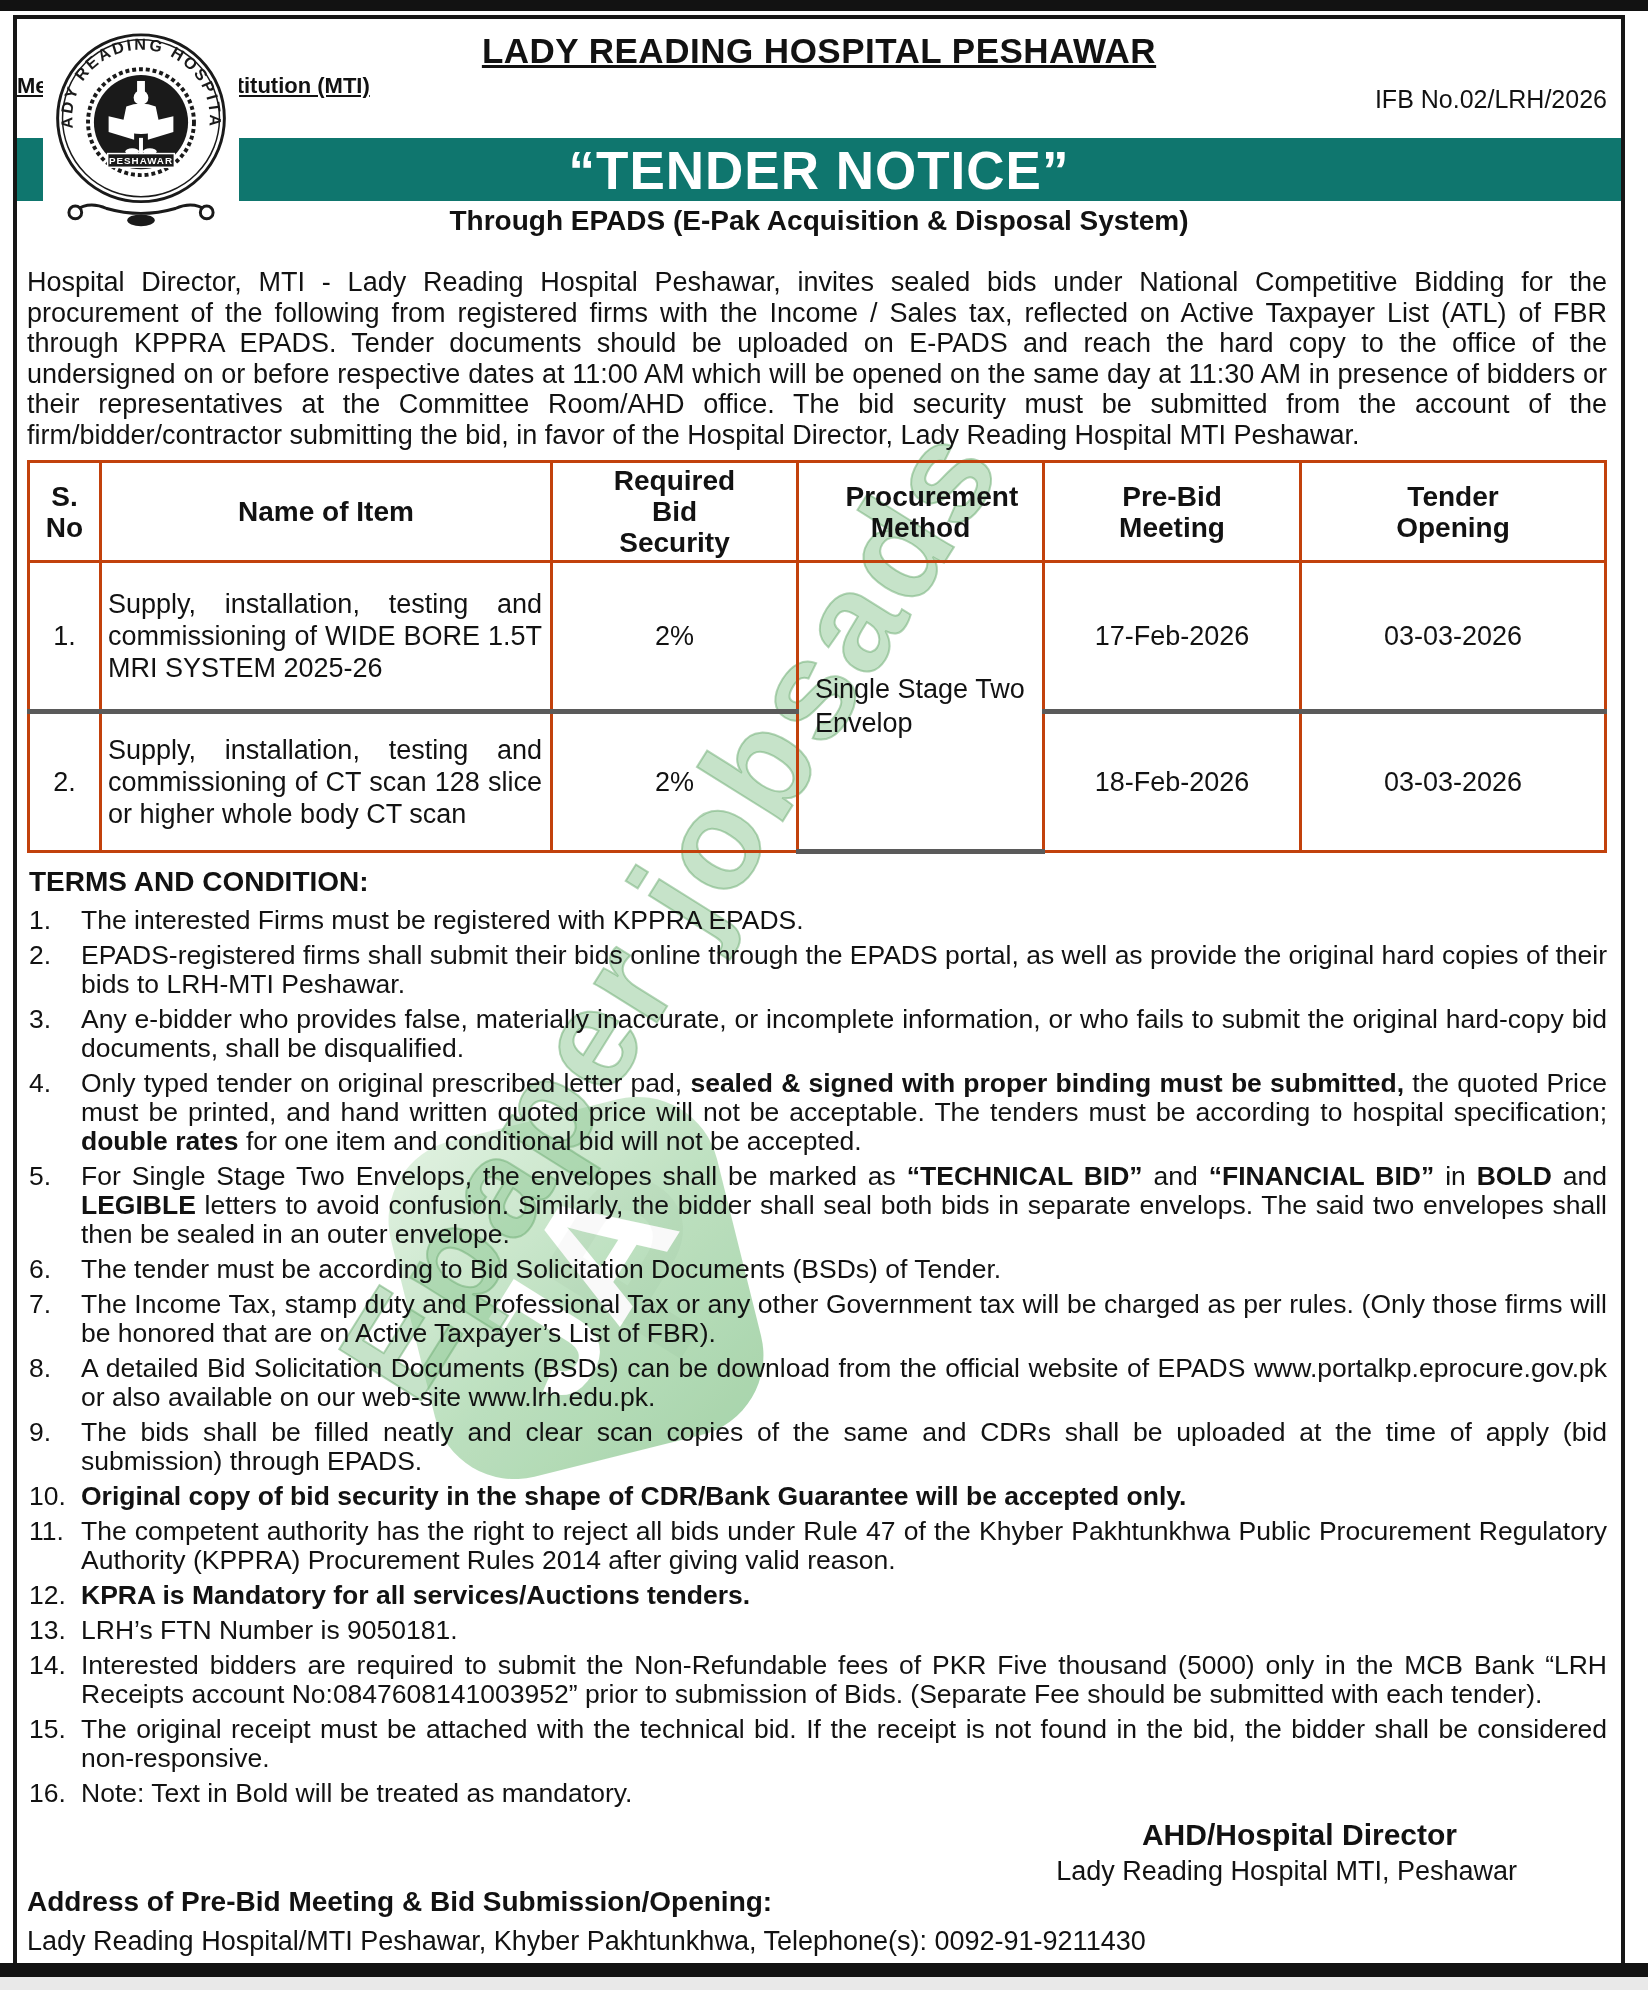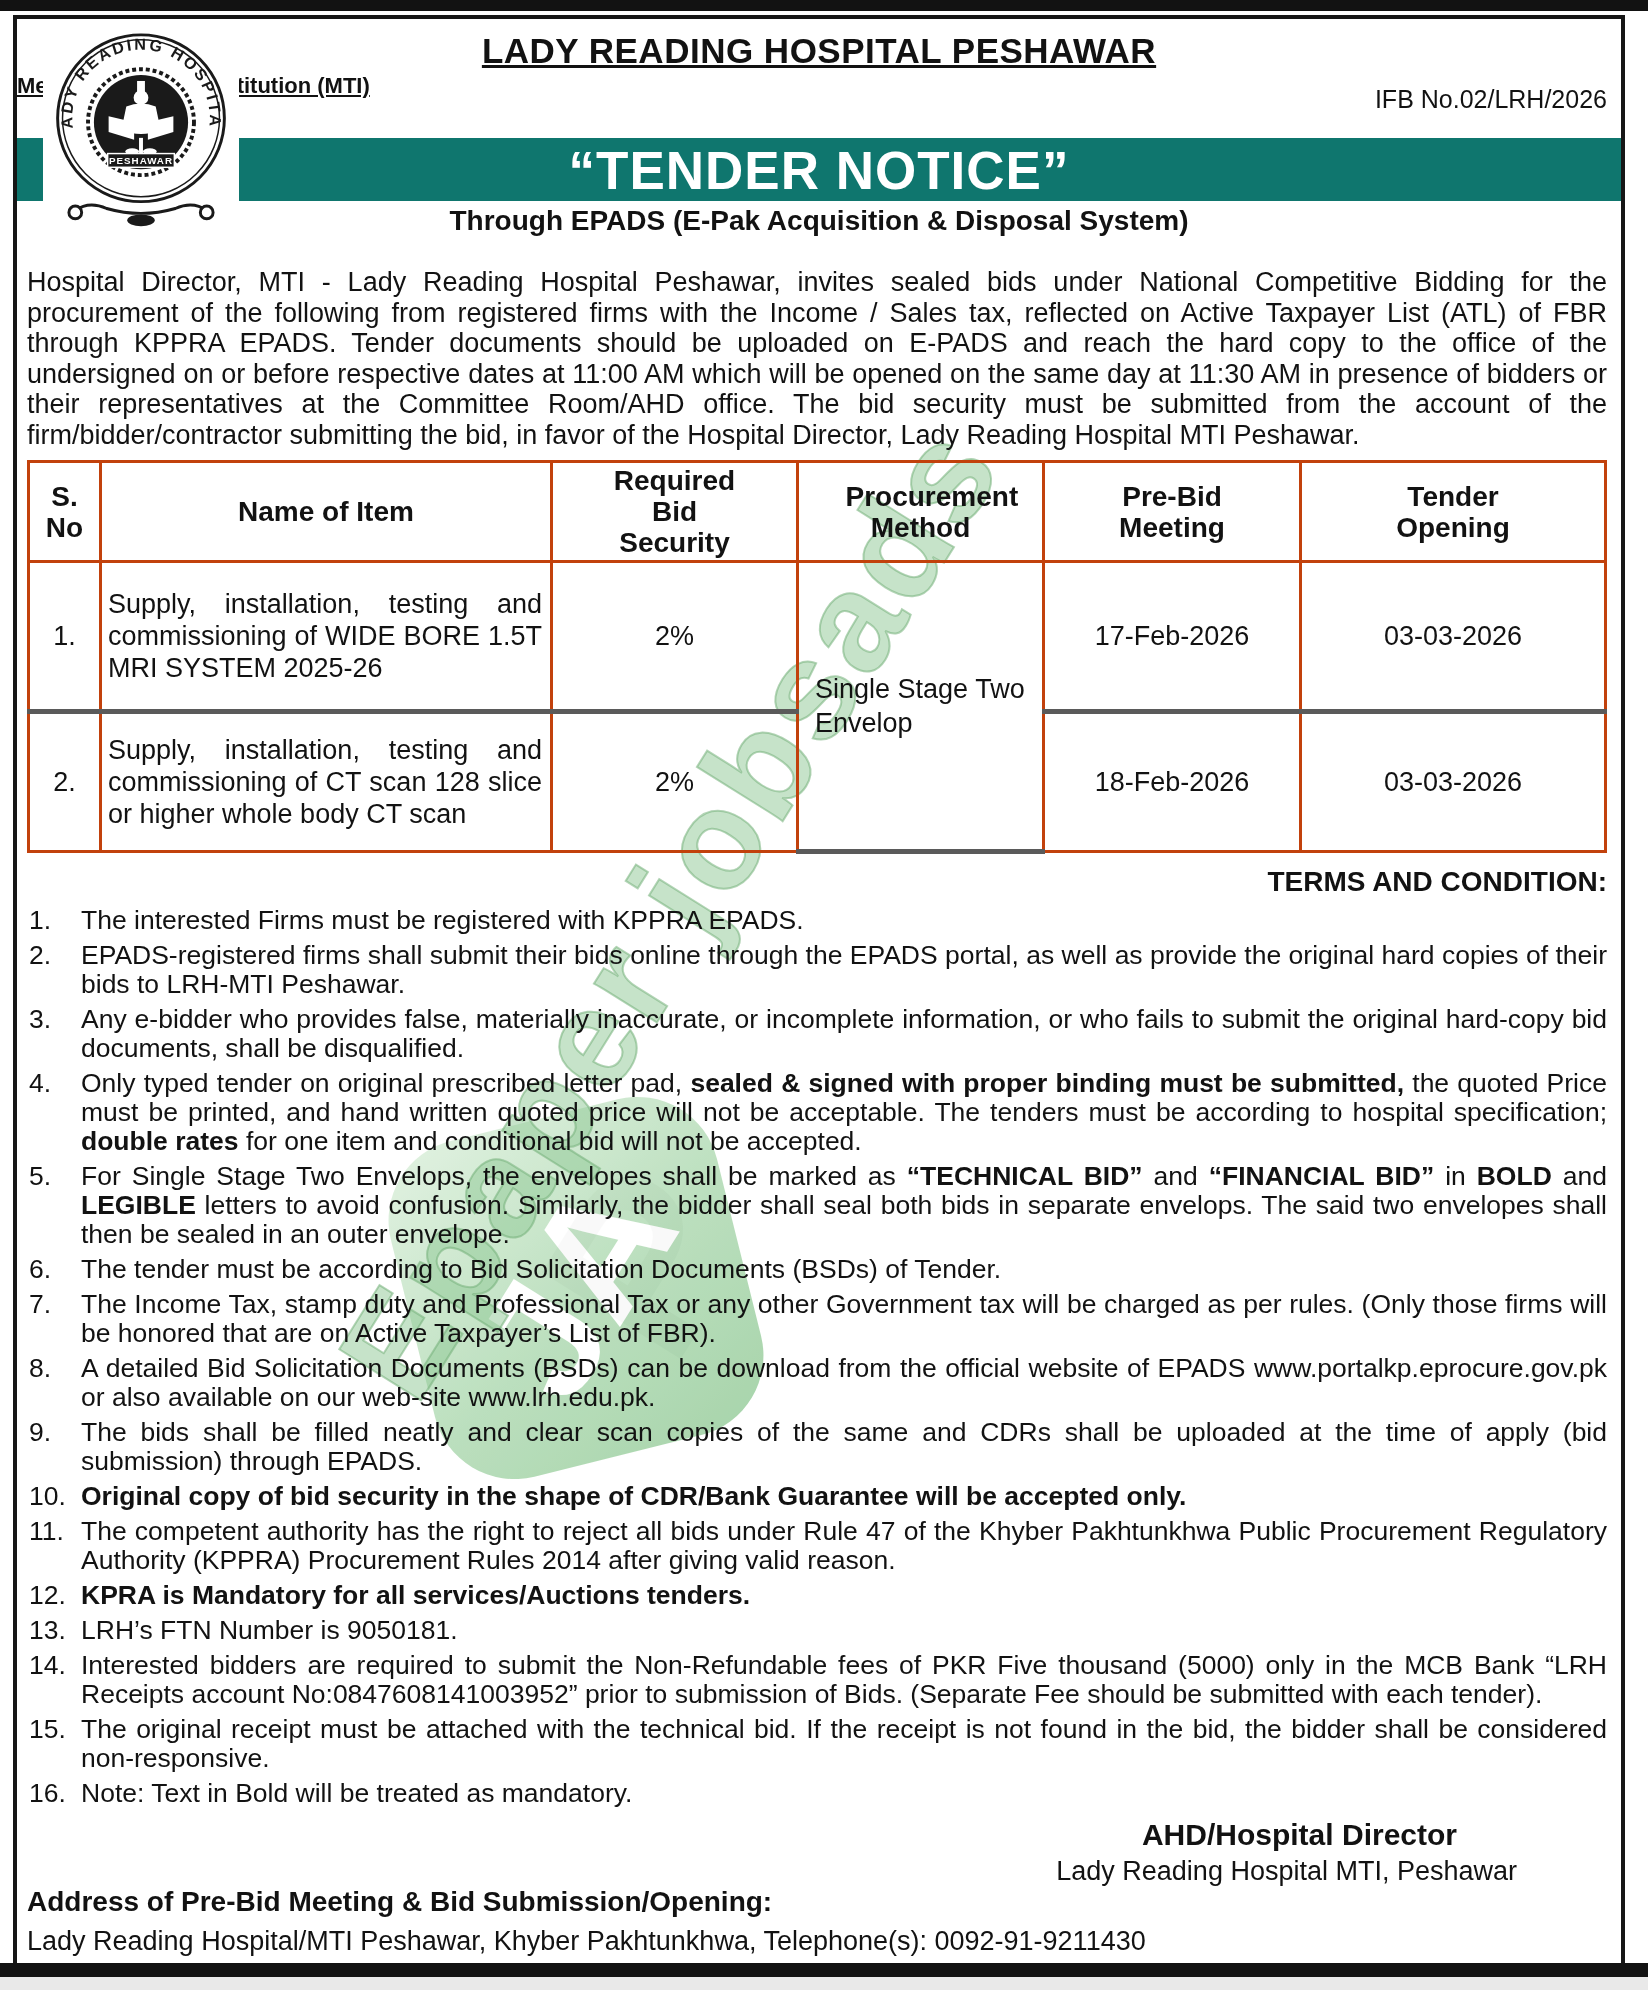--- a/index.html
+++ b/index.html
@@ -55,7 +55,7 @@
   tr.row2 td{height:140px;}
   tr.row1 td{border-bottom:5px solid #5a5a5a;}
 
-  .terms-heading{font-size:28px;font-weight:bold;margin:12px 0 8px 2px;text-align:right;}
+  .terms-heading{font-size:28px;font-weight:bold;margin:12px 0 8px 2px;}
   .term{display:flex;margin-bottom:6px;font-size:26.5px;line-height:29px;}
   .term-no{flex:none;width:52px;padding-left:2px;}
   .term-text{flex:1;text-align:justify;}

